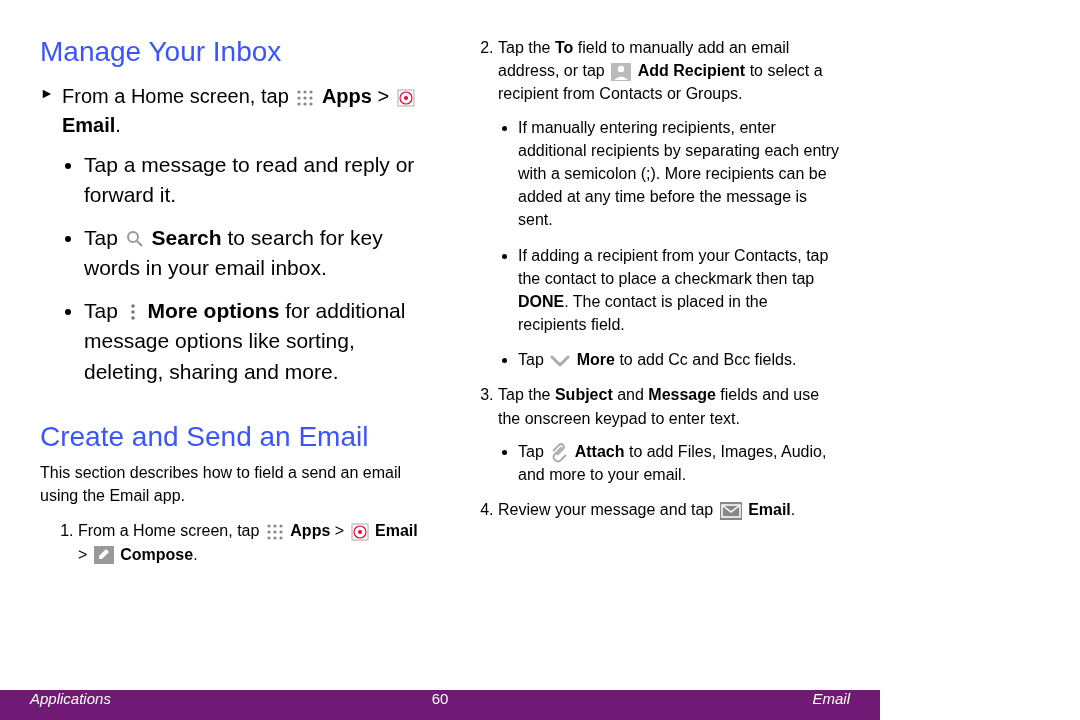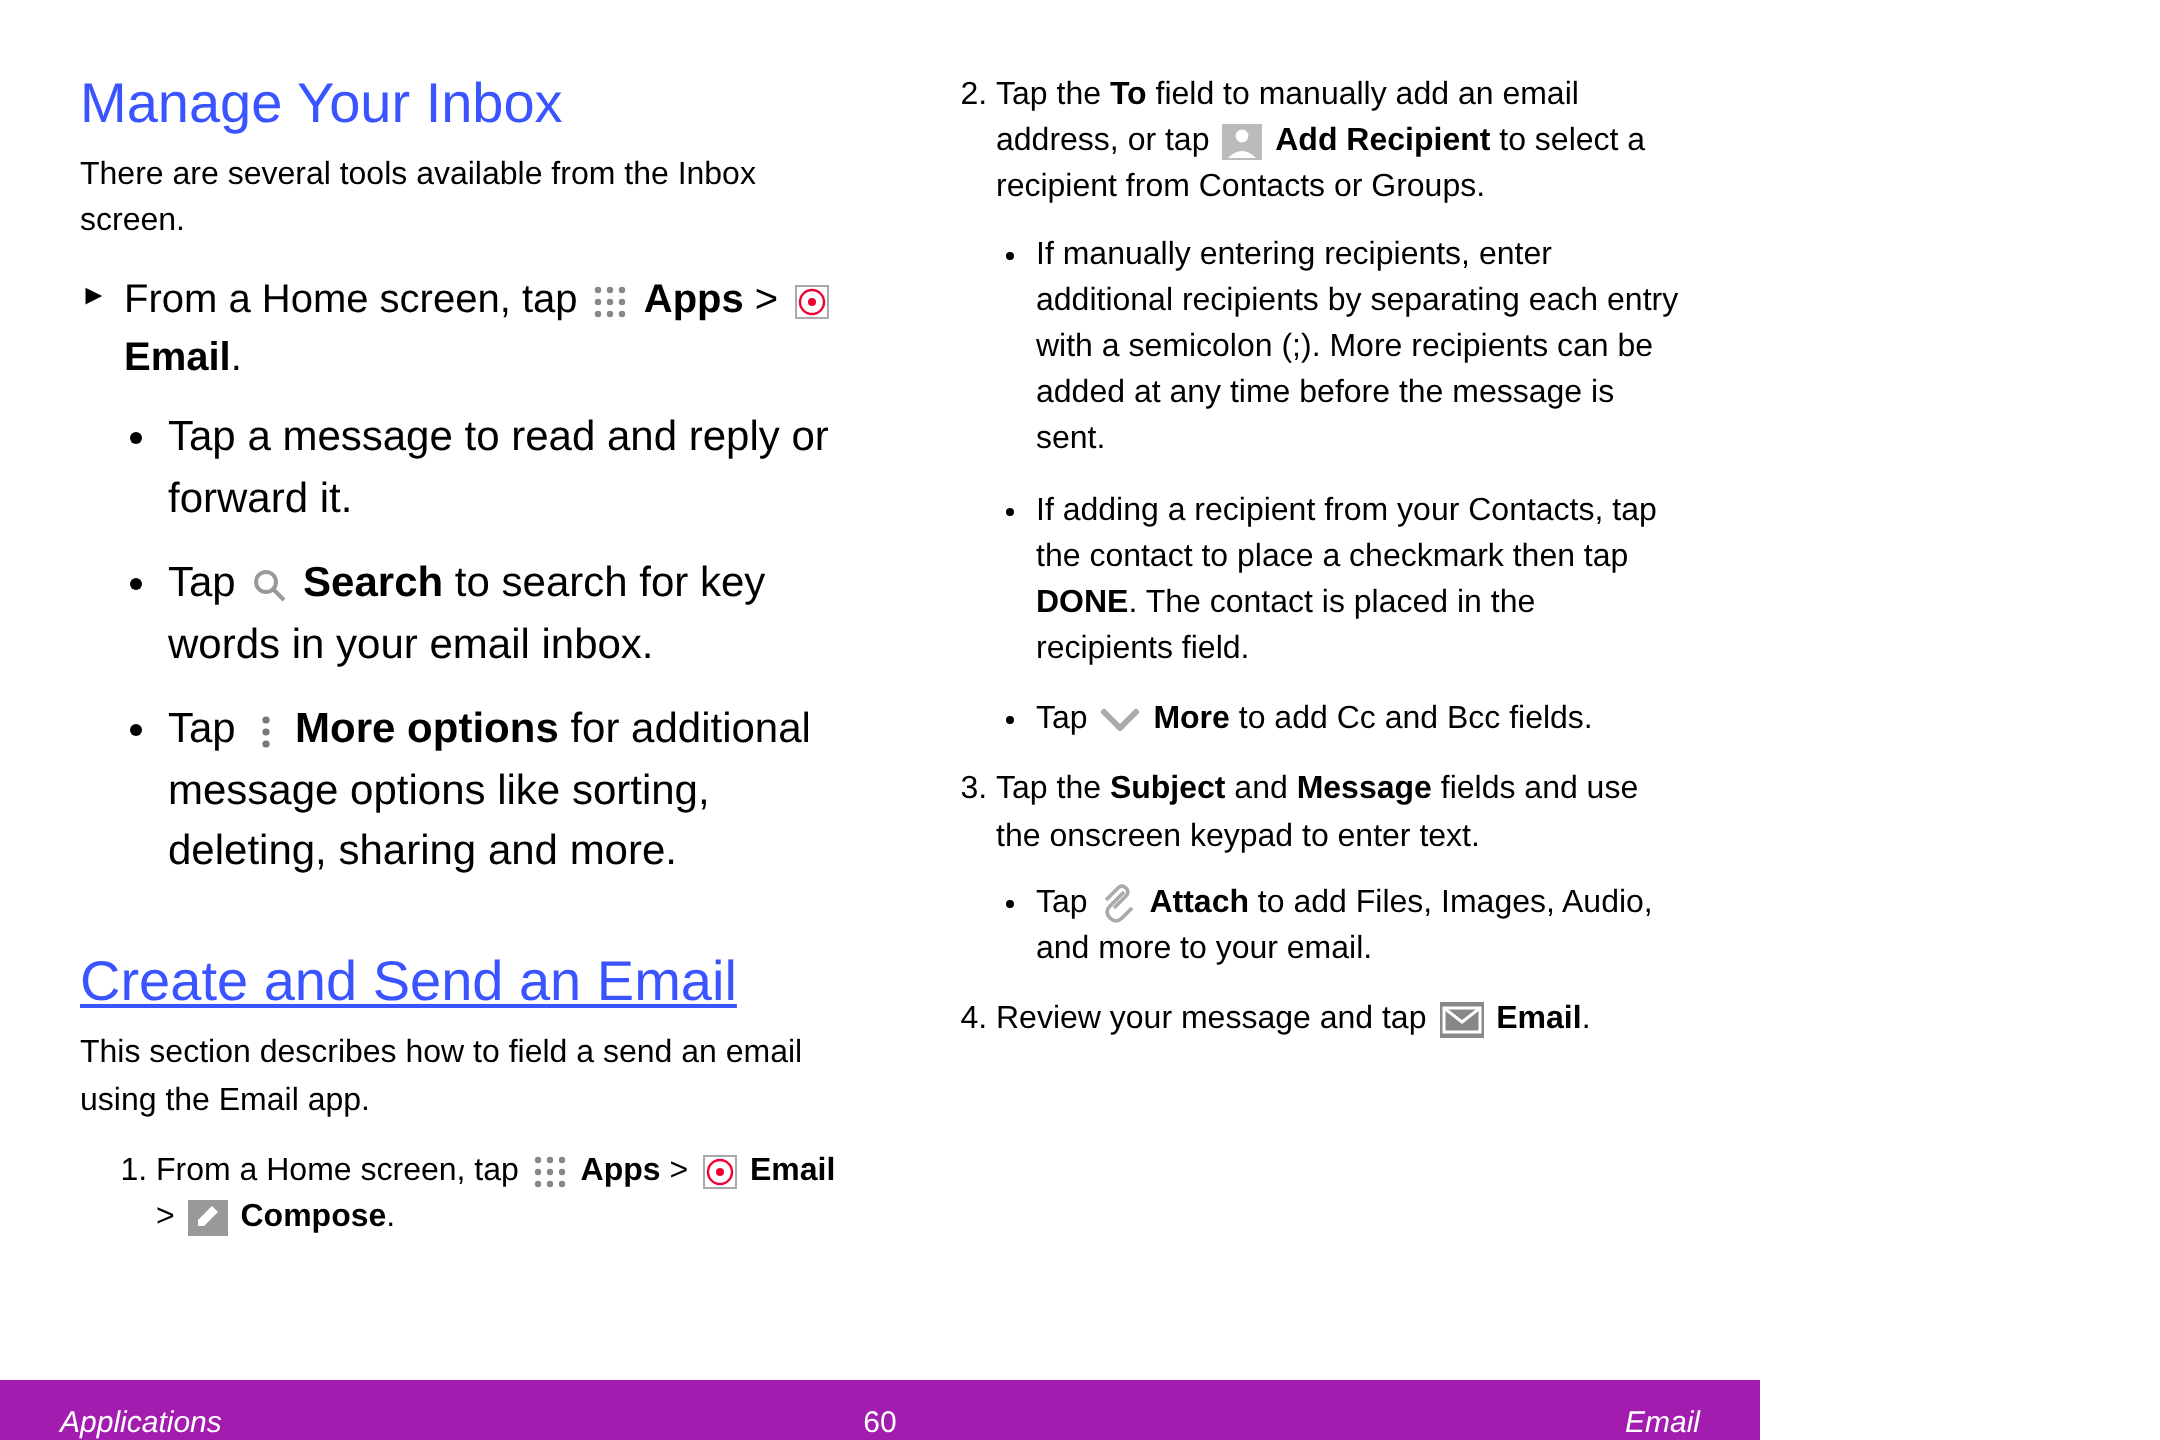--- a/index.html
+++ b/index.html
@@ -47,7 +47,6 @@
 
     <div class="col">
       <h2>Manage Your Inbox</h2>
-      <p>There are several tools available from the Inbox screen.</p>
 
       <div class="arrow-block">
         <span class="arrow">►</span>

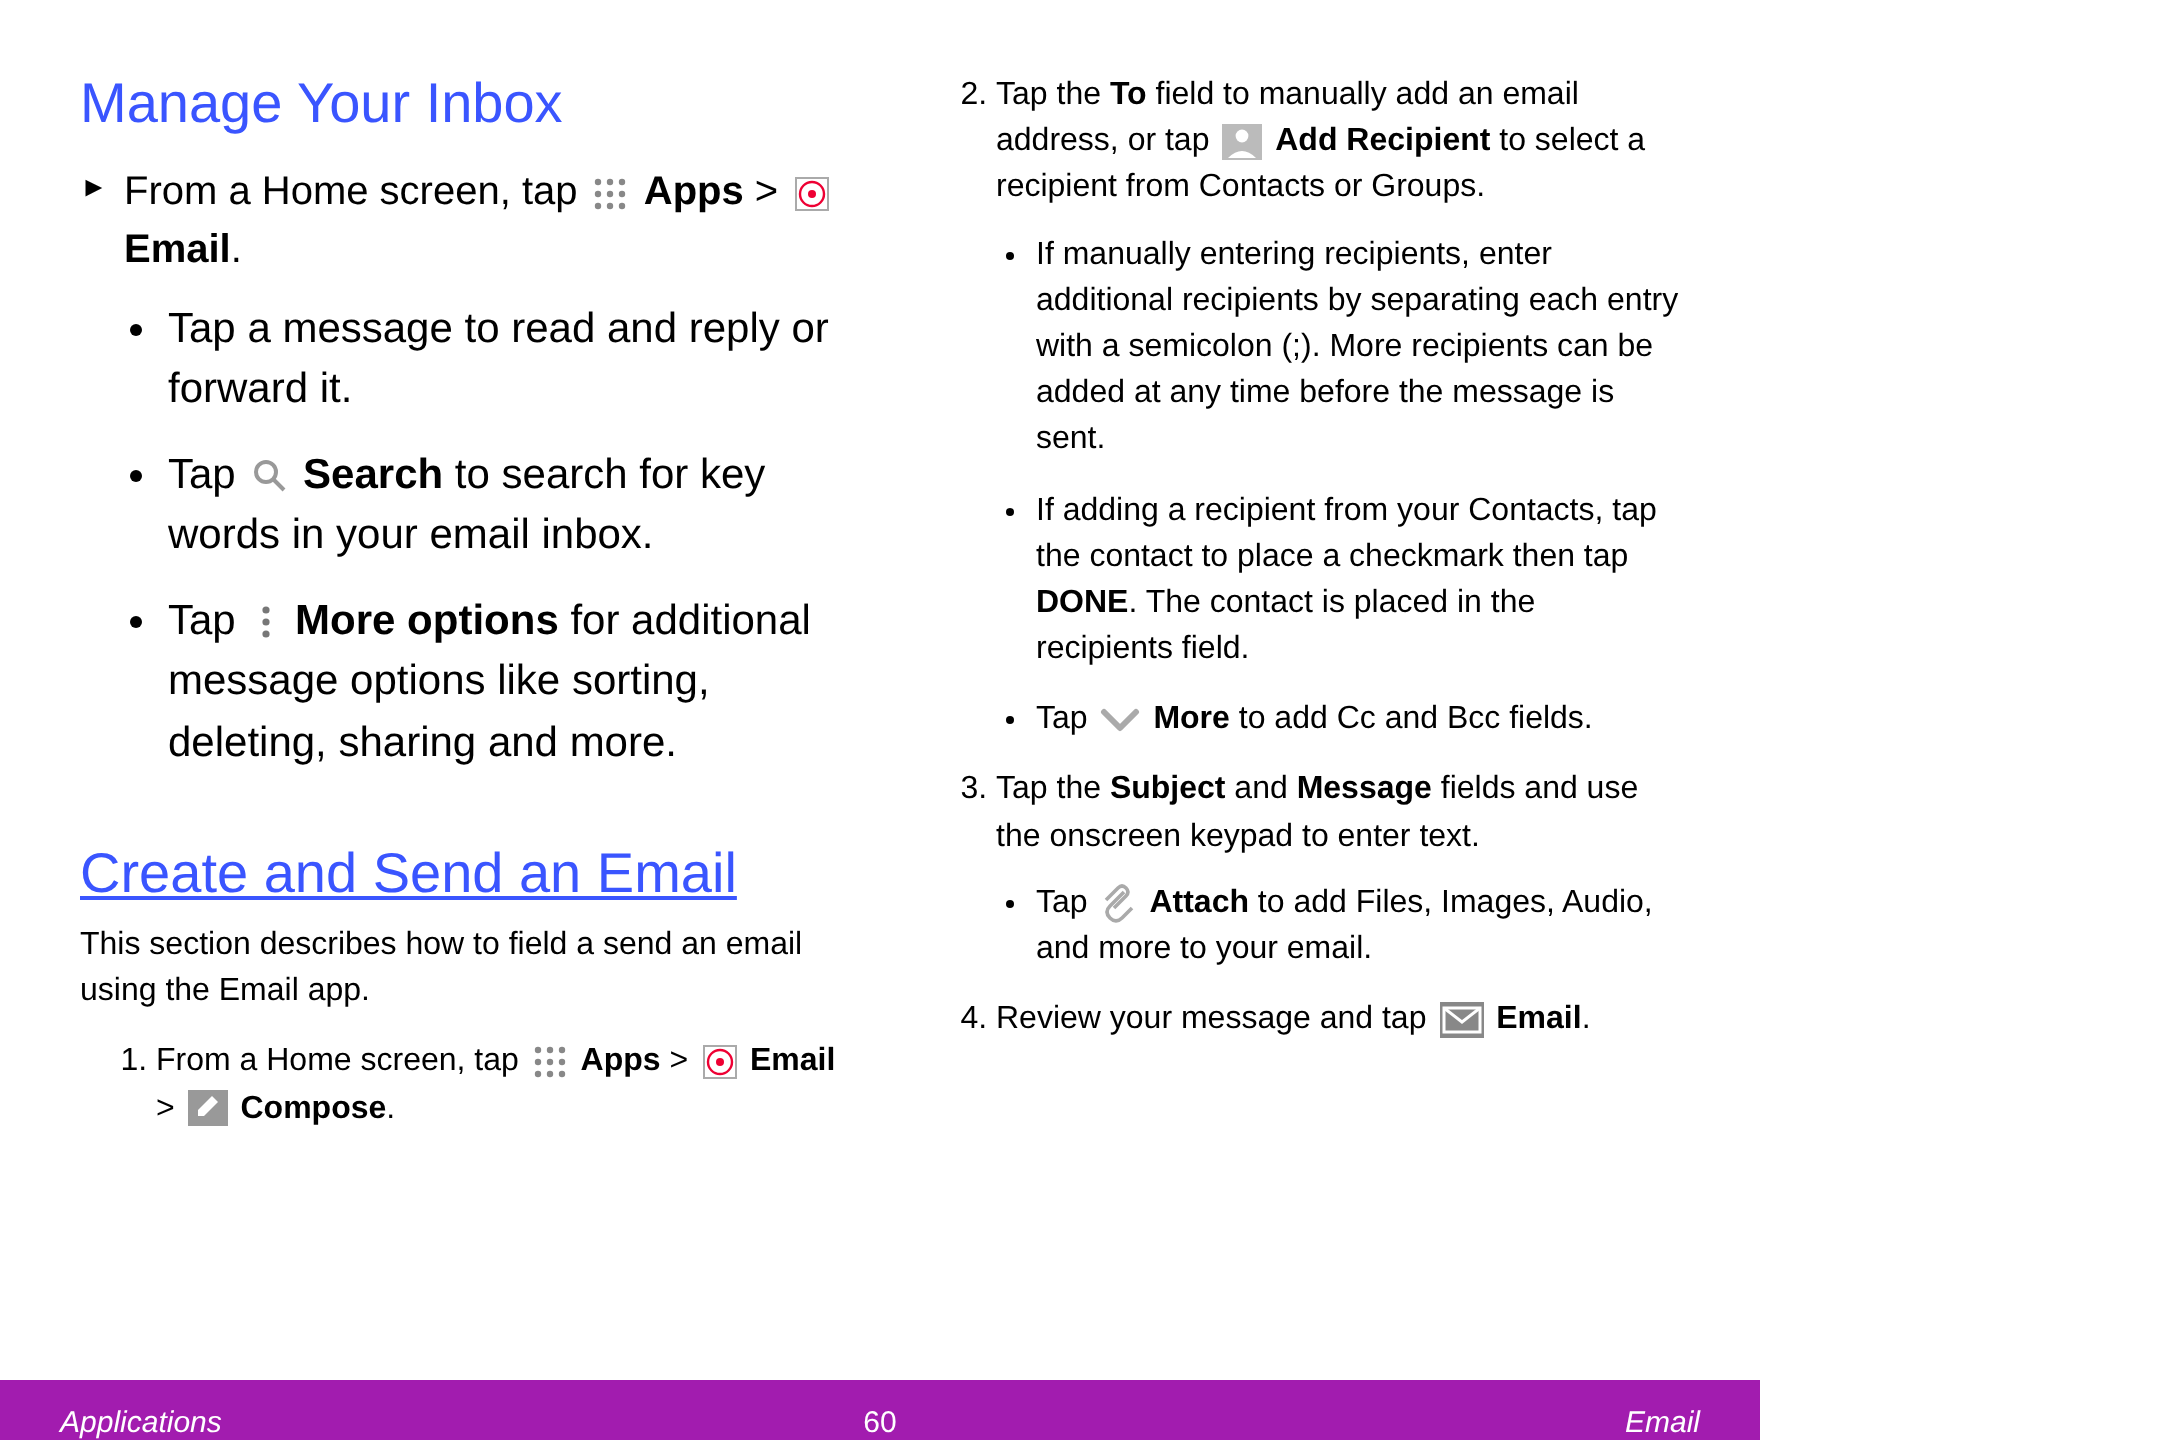--- a/index.html
+++ b/index.html
@@ -8,7 +8,7 @@
   .content { display: flex; gap: 40px; padding: 30px 40px 0 40px; }
   .col { flex: 1; }
   h2 { font-size: 28px; color: #3a55ff; font-weight: 500; margin-bottom: 8px; margin-top: 6px; }
-  h2.second { margin-top: 34px; text-decoration: underline; }
+  h2.second { margin-top: 34px; }
   p { font-size: 16px; line-height: 1.45; margin: 4px 0; }
   .arrow-block { display: flex; margin-top: 14px; }
   .arrow-block .arrow { width: 22px; flex-shrink: 0; font-size: 14px; line-height: 1.4; padding-top:2px; }

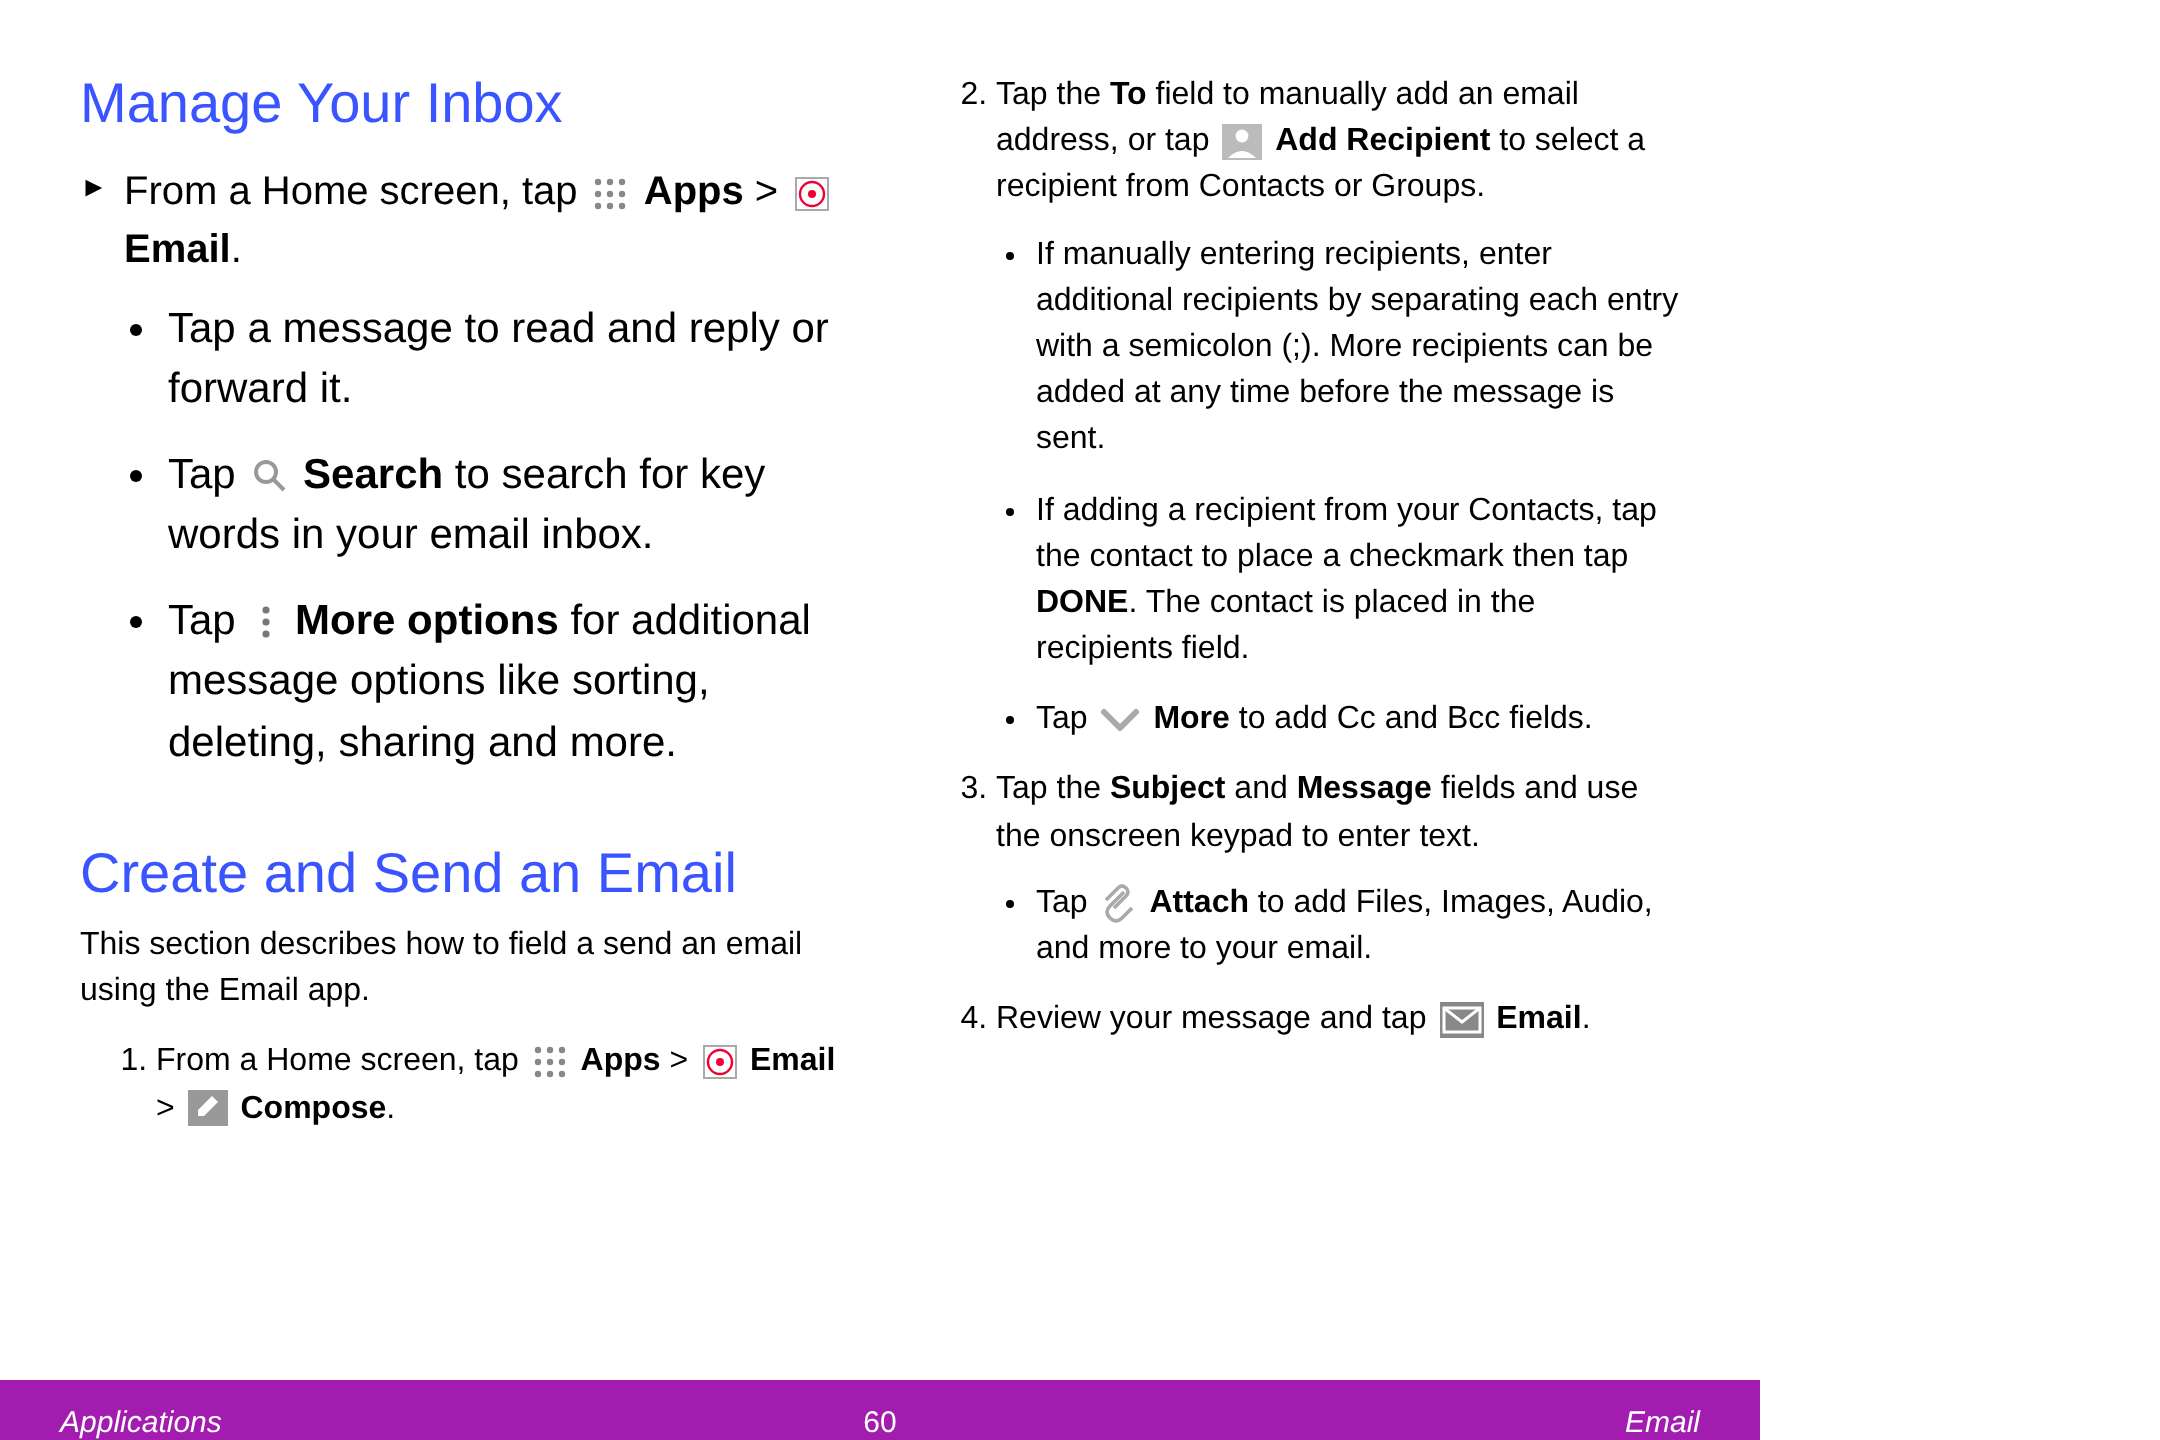--- a/index.html
+++ b/index.html
@@ -23,7 +23,7 @@
   .right-col ol.steps > li:first-child { counter-reset: none; }
   .bold { font-weight: bold; }
 
-  .footer { position: absolute; bottom: 0; left: 0; right: 0; height: 30px; background: #a21caf; display: flex; justify-content: space-between; align-items: flex-end; padding: 0 30px; color: #fff; font-size: 15px; font-style: italic; }
+  .footer { position: absolute; bottom: 0; left: 0; right: 0; height: 30px; background: #701a75; display: flex; justify-content: space-between; align-items: flex-start; padding: 0 30px; color: #fff; font-size: 15px; font-style: italic; }
   .footer .center { position: absolute; left: 50%; transform: translateX(-50%); font-style: normal; }
 
   

